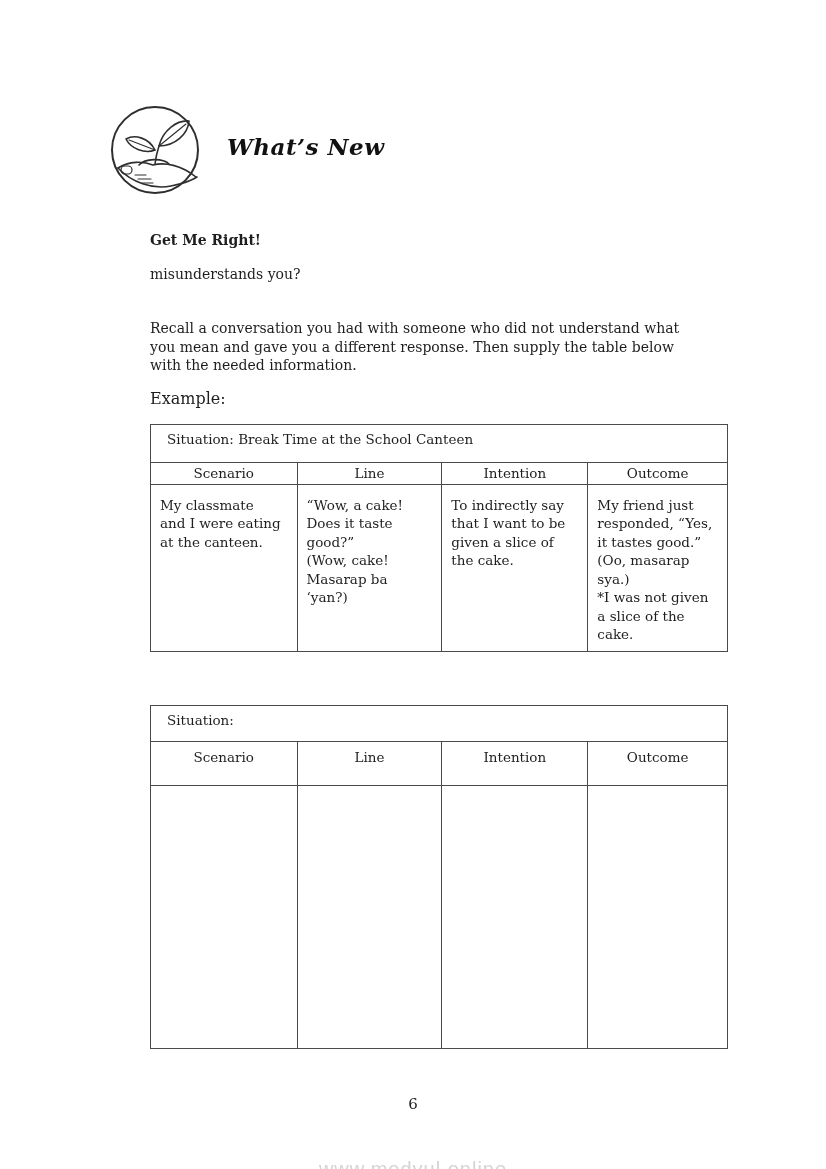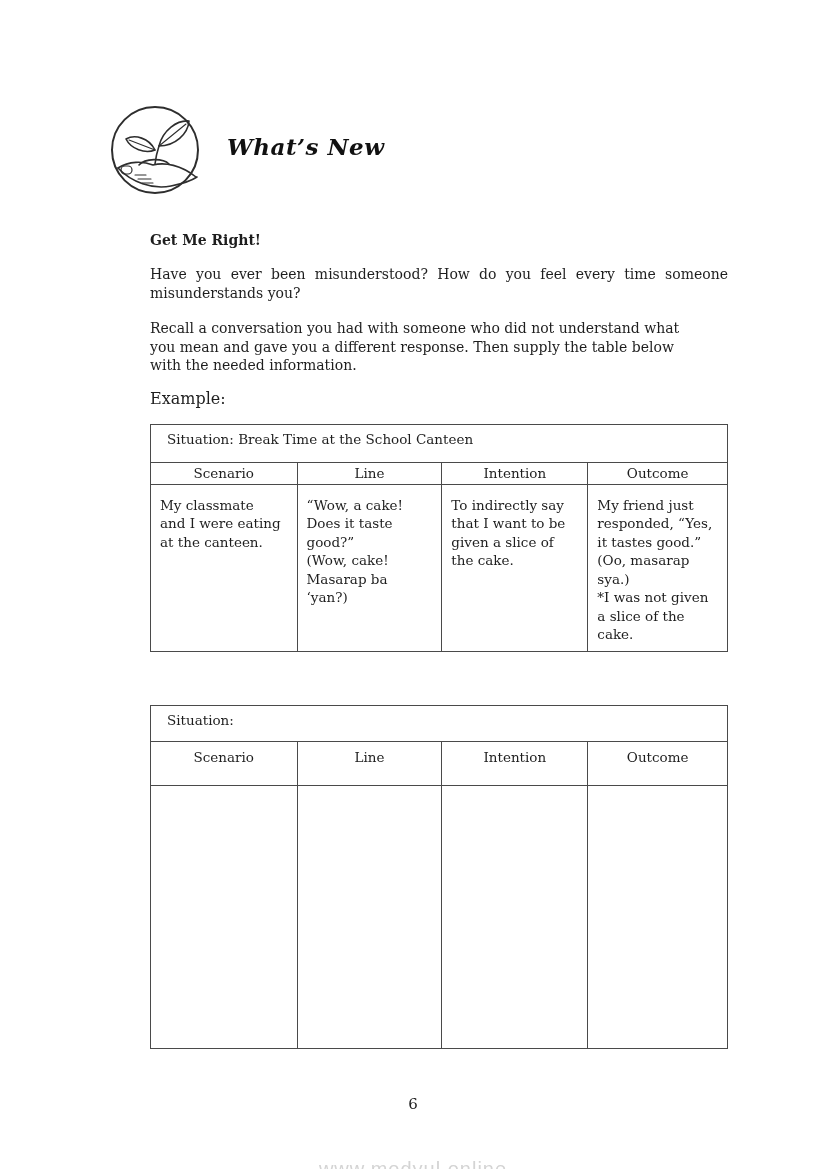--- a/index.html
+++ b/index.html
@@ -88,7 +88,6 @@
     <div class="activity-title">Get Me Right!</div>
 
     <p class="para para-1">
-        <span class="line jl">Have you ever been misunderstood? How do you feel every time someone</span>
         <span class="line">misunderstands you?</span>
       </p>
 

